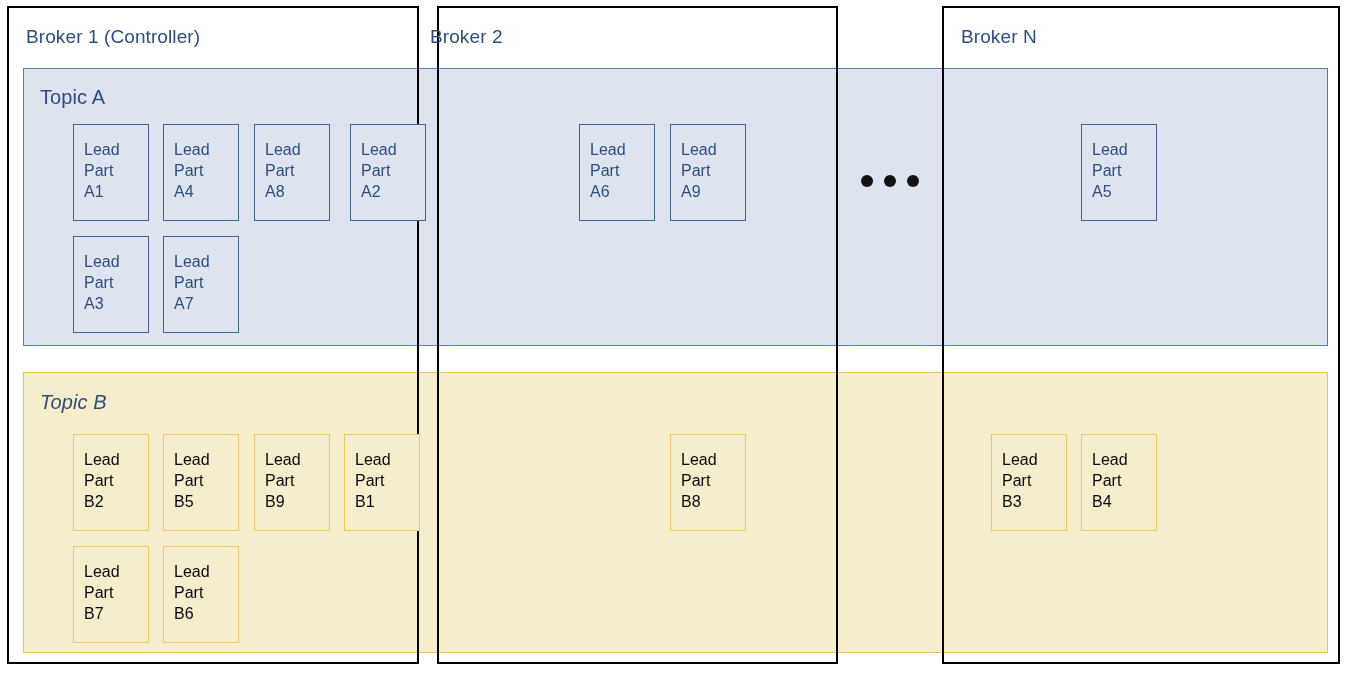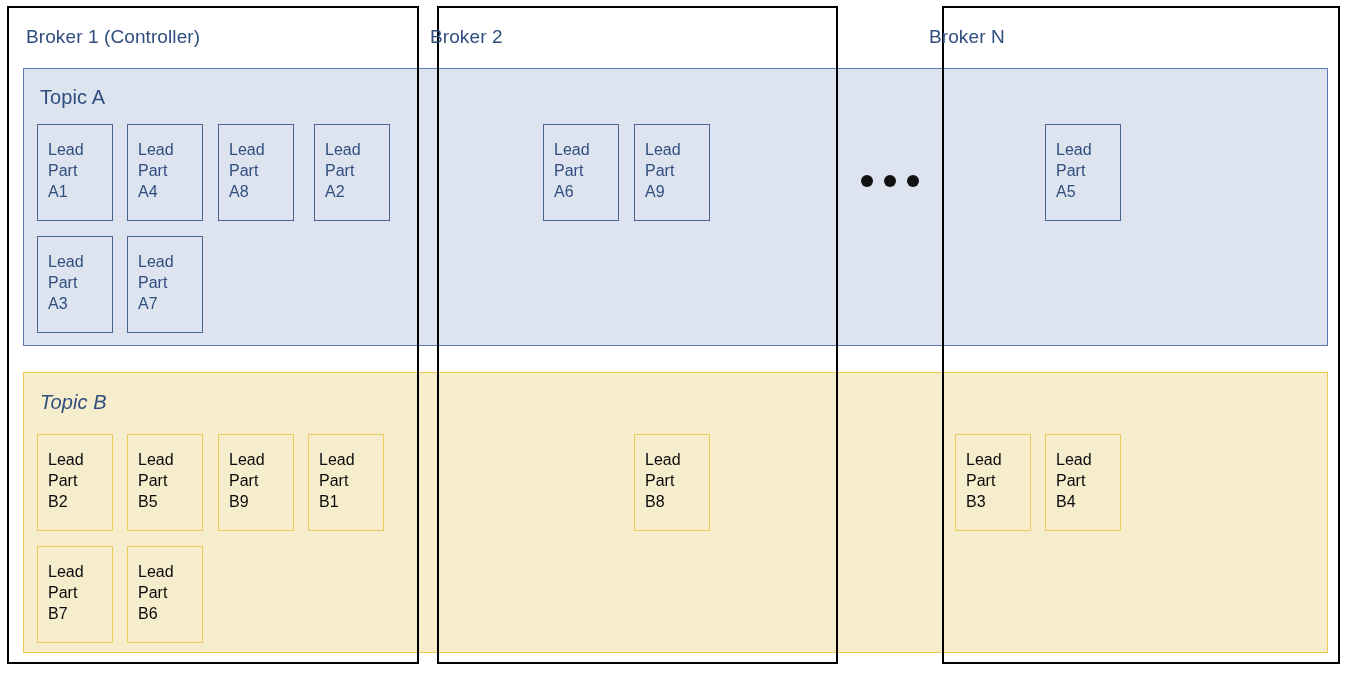--- a/index.html
+++ b/index.html
@@ -110,7 +110,7 @@
 
   <div class="broker-title" style="left:430px; top:26px;">Broker 2</div>
 
-  <div class="broker-title" style="left:929px; top:26px;">Broker N</div>
+  <div class="broker-title" style="left:961px; top:26px;">Broker N</div>
 
   <div class="topic-label" style="left:40px; top:86px;text-align:right;">Topic A</div>
 

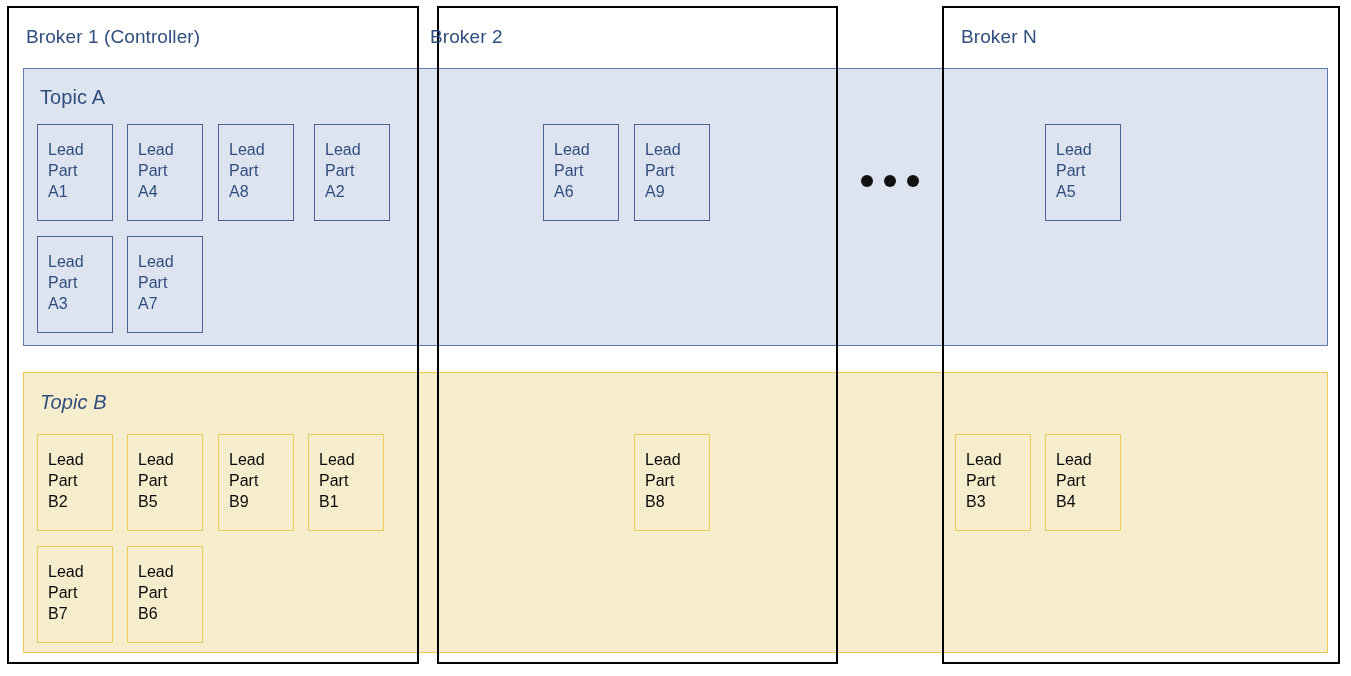--- a/index.html
+++ b/index.html
@@ -63,6 +63,7 @@
     padding: 14px 0 0 10px;
     font-size: 16px;
     line-height: 21px;
+    margin-left: 36px;
   }
   .part-box.pa {
     background: #dde4f0;

